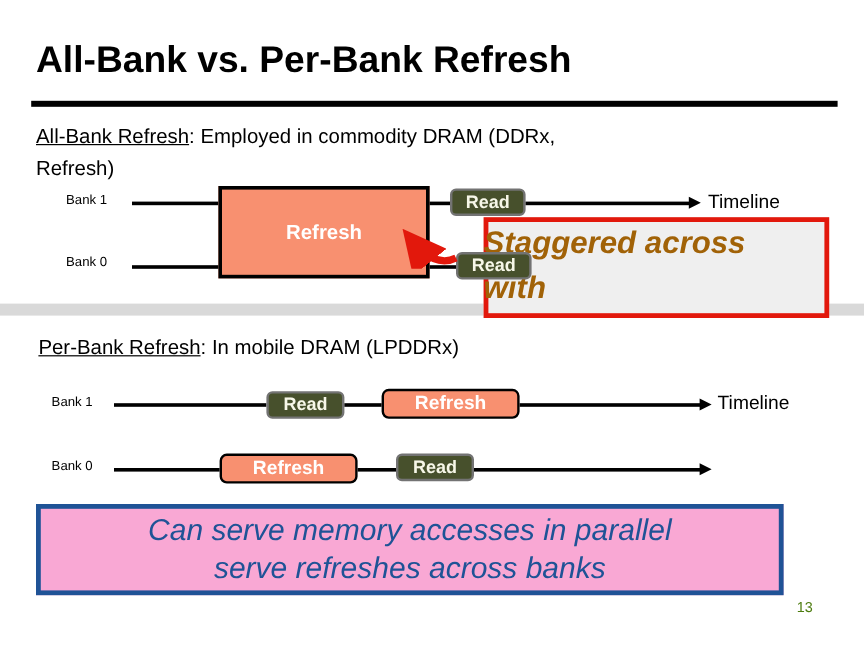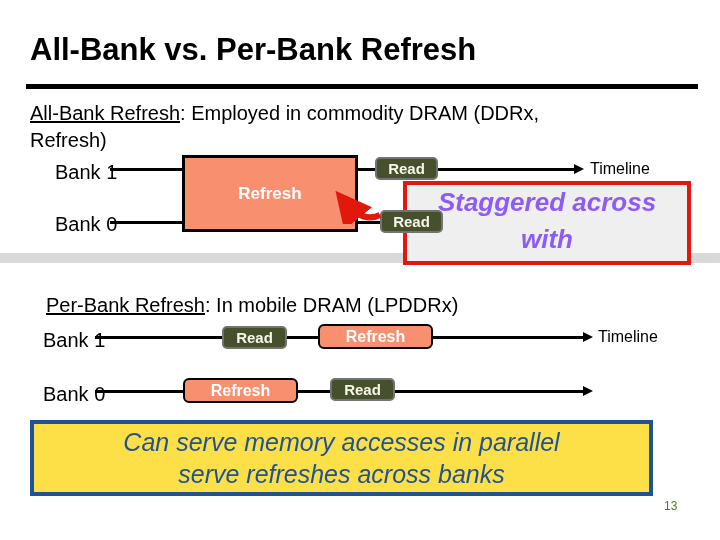--- a/index.html
+++ b/index.html
@@ -14,7 +14,7 @@
     letter-spacing:0px;white-space:nowrap;
   }
   .title-rule{left:26px;top:84px;width:672px;height:5px;background:#000;}
-  .body-text{font-size:20px;color:#000;line-height:27px;white-space:nowrap;}
+  .body-text{font-size:17px;color:#000;line-height:27px;white-space:nowrap;}
   .uline{text-decoration:underline;}
   .bank-label{font-size:20px;color:#000;white-space:nowrap;}
   .tl-line{height:3px;background:#000;}

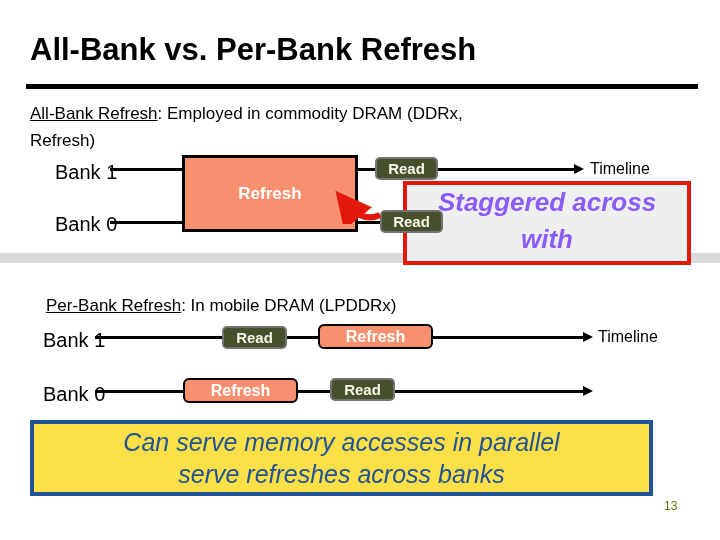--- a/index.html
+++ b/index.html
@@ -16,7 +16,7 @@
   .title-rule{left:26px;top:84px;width:672px;height:5px;background:#000;}
   .body-text{font-size:17px;color:#000;line-height:27px;white-space:nowrap;}
   .uline{text-decoration:underline;}
-  .bank-label{font-size:20px;color:#000;white-space:nowrap;}
+  .bank-label{font-size:11px;color:#000;white-space:nowrap;}
   .tl-line{height:3px;background:#000;}
   .tl-arrowhead{
     width:0;height:0;border-top:5px solid transparent;border-bottom:5px solid transparent;

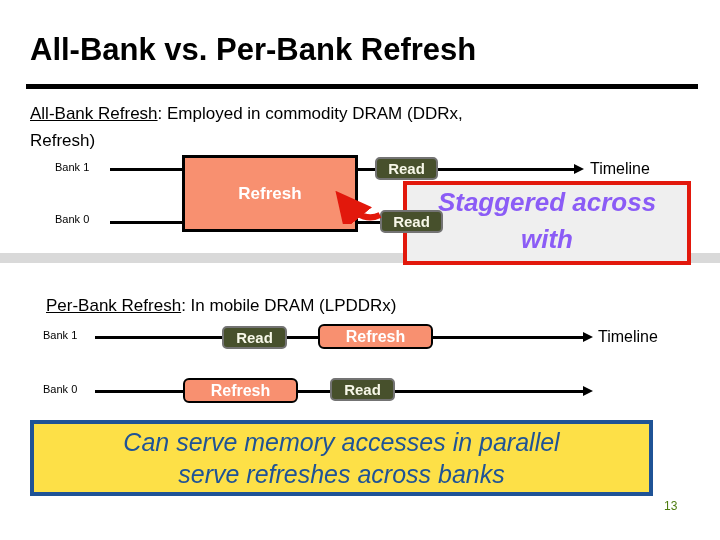--- a/index.html
+++ b/index.html
@@ -47,8 +47,8 @@
     border:4px solid #E2180C;box-sizing:border-box;z-index:3;
   }
   .callout-red-text{
-    left:403px;top:184px;width:288px;text-align:center;z-index:4;
-    color:#8b5cf6;font-size:26px;font-style:italic;font-weight:bold;
+    left:403px;top:184px;width:288px;text-align:left;z-index:4;
+    color:#a16207;font-size:26px;font-style:italic;font-weight:bold;
     line-height:37px;white-space:nowrap;
   }
   .callout-blue-box{

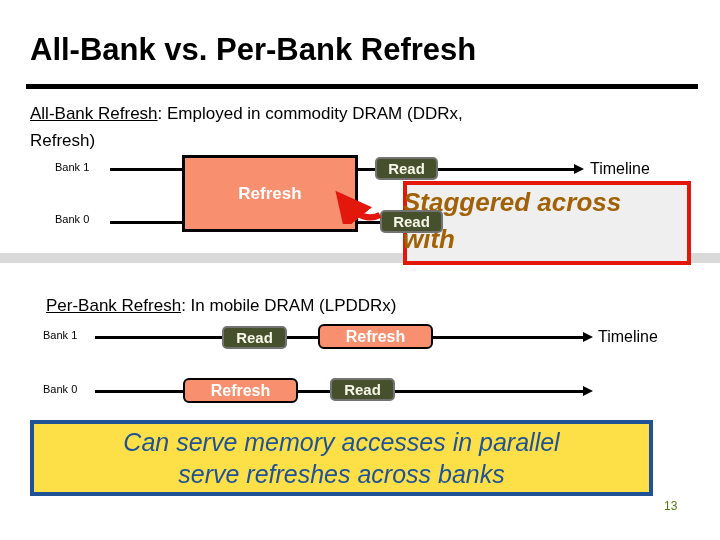--- a/index.html
+++ b/index.html
@@ -111,7 +111,7 @@
     <div>with</div>
   </div>
 
-  <div class="abs body-text" style="left:46px;top:276px;margin-top:16px;">
+  <div class="abs body-text" style="left:32px;top:276px;">
     <span class="uline">Per-Bank Refresh</span><span>: In mobile DRAM (LPDDRx)</span>
   </div>
 

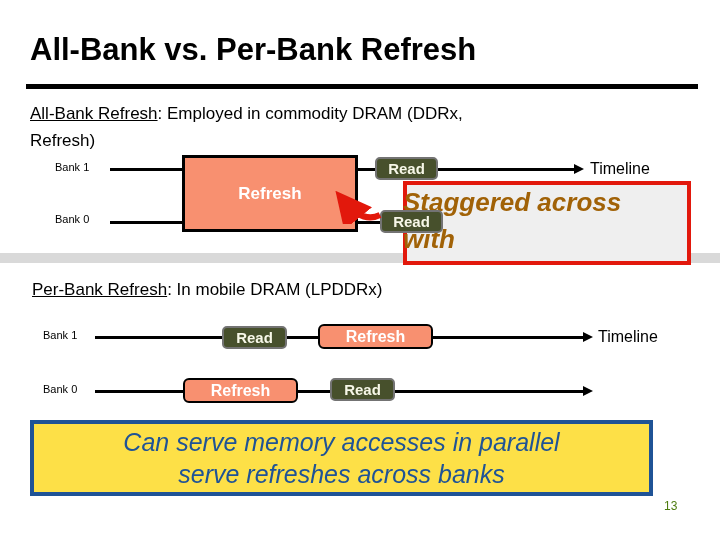--- a/index.html
+++ b/index.html
@@ -52,7 +52,7 @@
     line-height:37px;white-space:nowrap;
   }
   .callout-blue-box{
-    left:30px;top:420px;width:623px;height:76px;background:#fde047;
+    left:30px;top:420px;width:623px;height:76px;background:#f9a8d4;
     border:4px solid #1F5396;box-sizing:border-box;z-index:3;
     display:flex;flex-direction:column;align-items:center;justify-content:center;
     color:#1F5396;font-size:25px;font-style:italic;line-height:32px;text-align:center;

